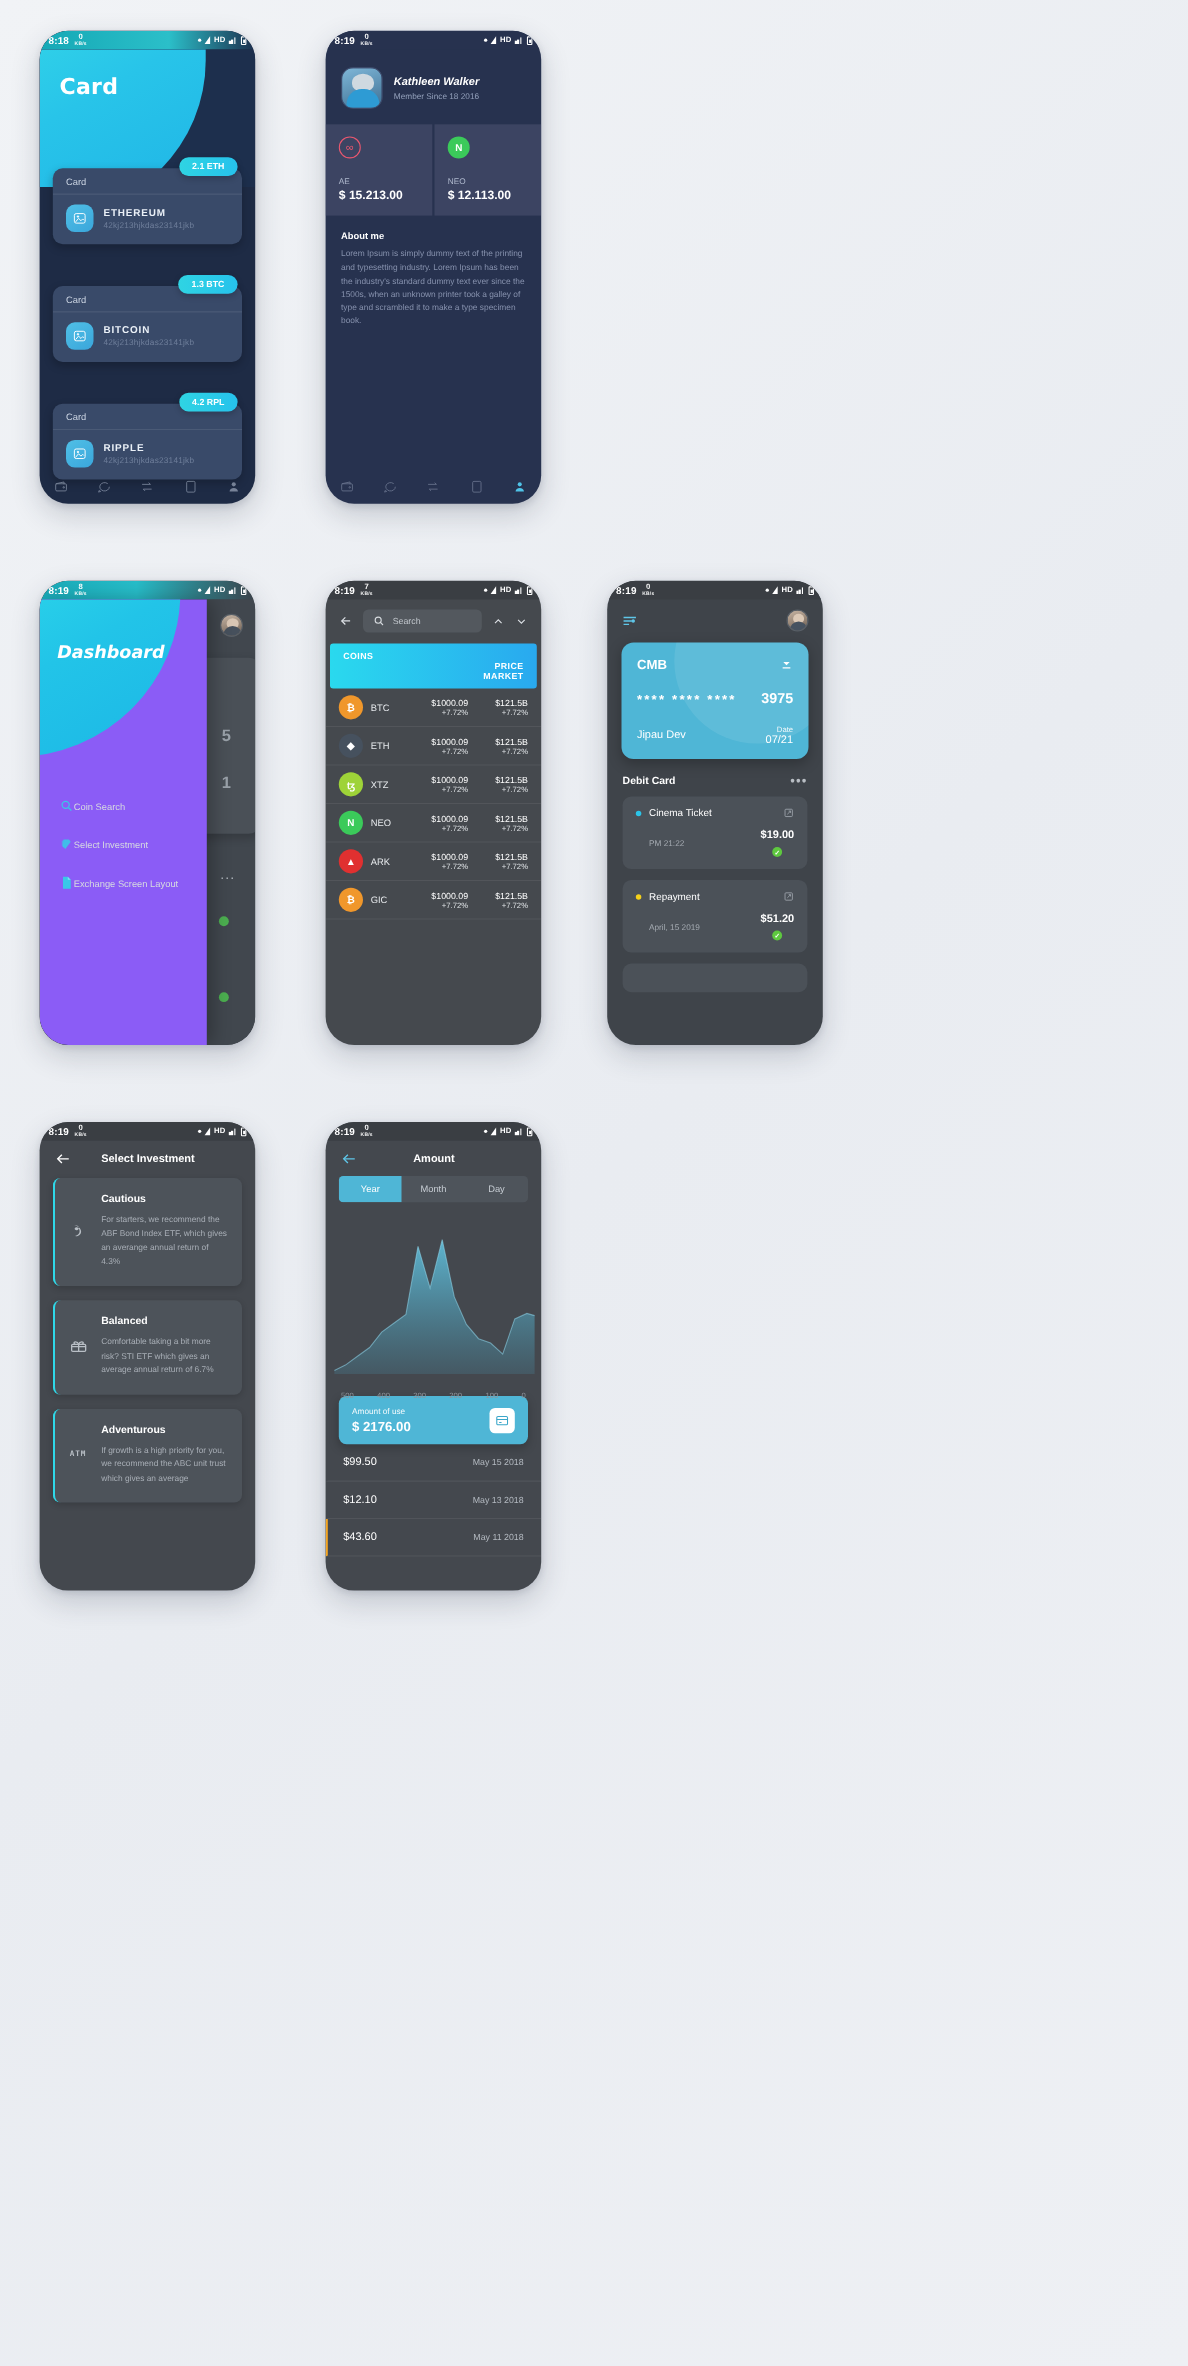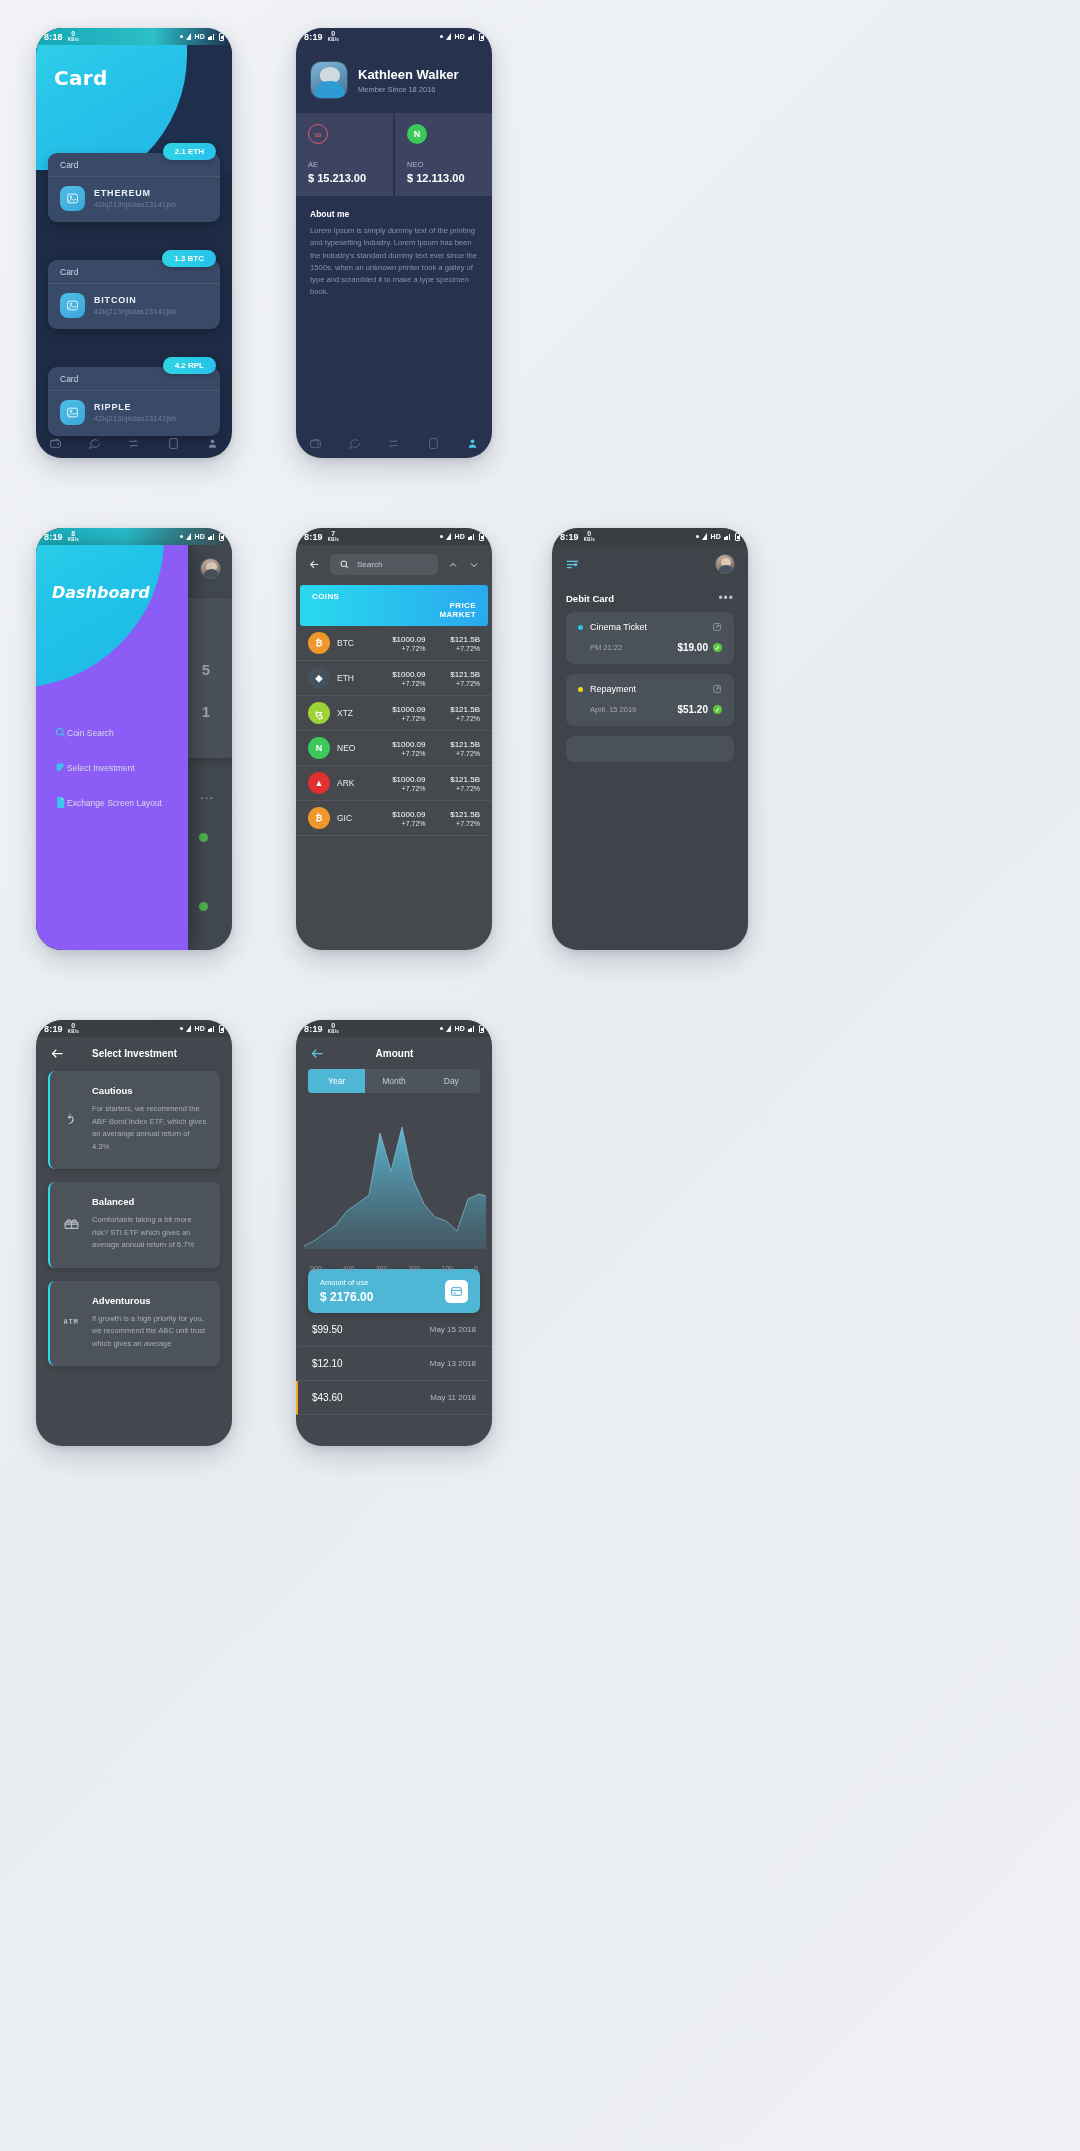--- a/index.html
+++ b/index.html
@@ -82,7 +82,7 @@
     background:#cfd9e0;}
   .avatar:after{content:"";position:absolute;left:4px;bottom:0;width:30px;height:17px;border-radius:14px 14px 0 0;
     background:#2e9bd4;}
-  .pname{color:#fff;font-size:13px;font-weight:700;}
+  .pname{color:#fff;font-size:10px;font-weight:700;font-style:italic;}
   .psub{color:#93a0bb;font-size:7.5px;margin-top:3px;}
   .wallets{display:flex;gap:2px;padding:0 0 0 0;}
   .wal{flex:1;background:#3c4462;padding:11px 12px 12px;}

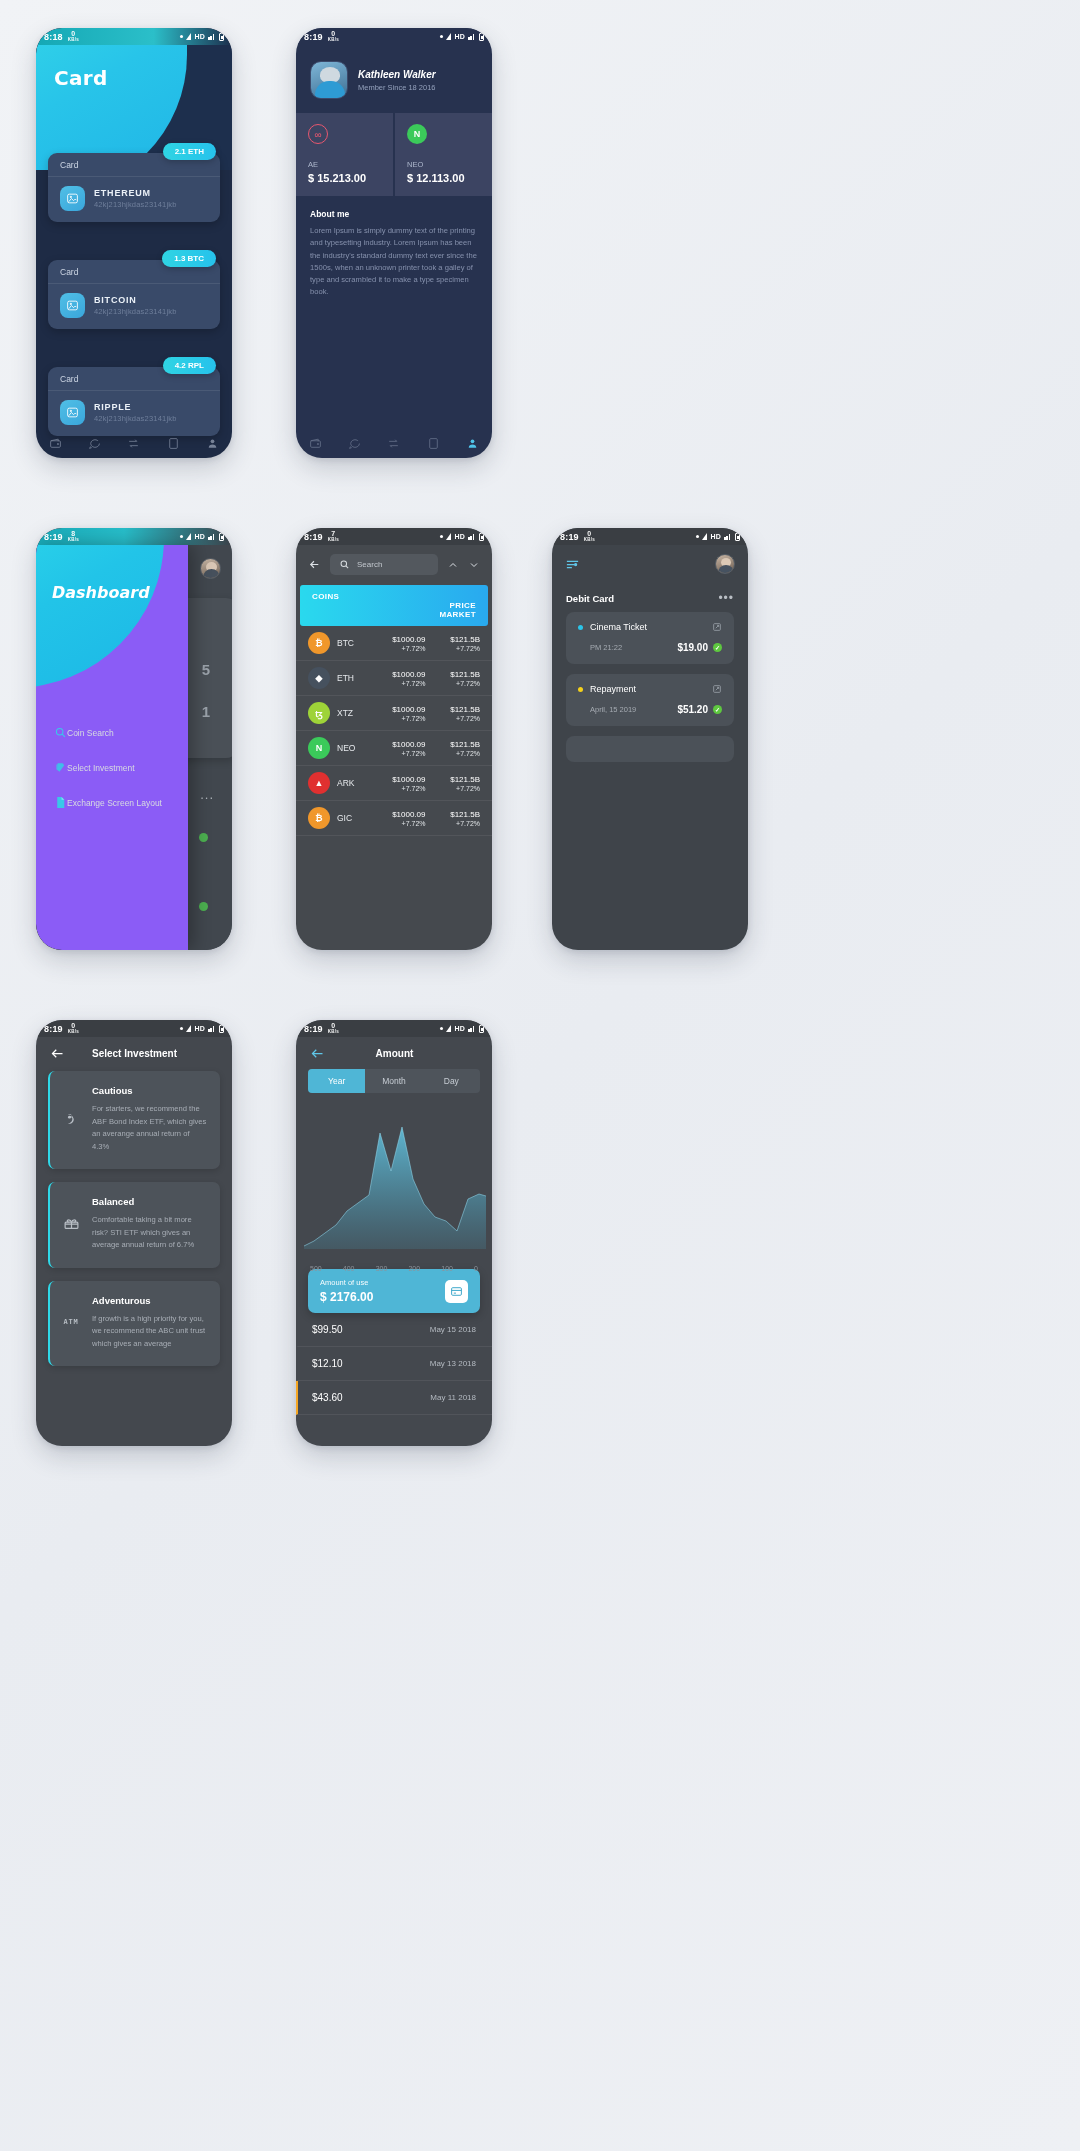--- a/index.html
+++ b/index.html
@@ -625,6 +625,23 @@
         <div class="p5-av"></div>
       </div>
 
+      <div class="bankcard">
+        <div class="bc-name">CMB</div>
+        <div class="bc-dl">
+          <svg width="14" height="14" viewBox="0 0 24 24" fill="#fff">
+              <path d="M12 3v9"></path>
+              <path d="M12 15l-5-5h10z"></path>
+              <path d="M6 18h12v2H6z"></path>
+            </svg>
+        </div>
+        <div class="bc-stars">****  ****  ****</div>
+        <div class="bc-4">3975</div>
+        <div class="bc-holder">Jipau Dev</div>
+        <div class="bc-date">
+          <div class="l">Date</div>
+          <div class="v">07/21</div>
+        </div>
+      </div>
 
       <div class="p5-sec">
         <span class="t">Debit Card</span>

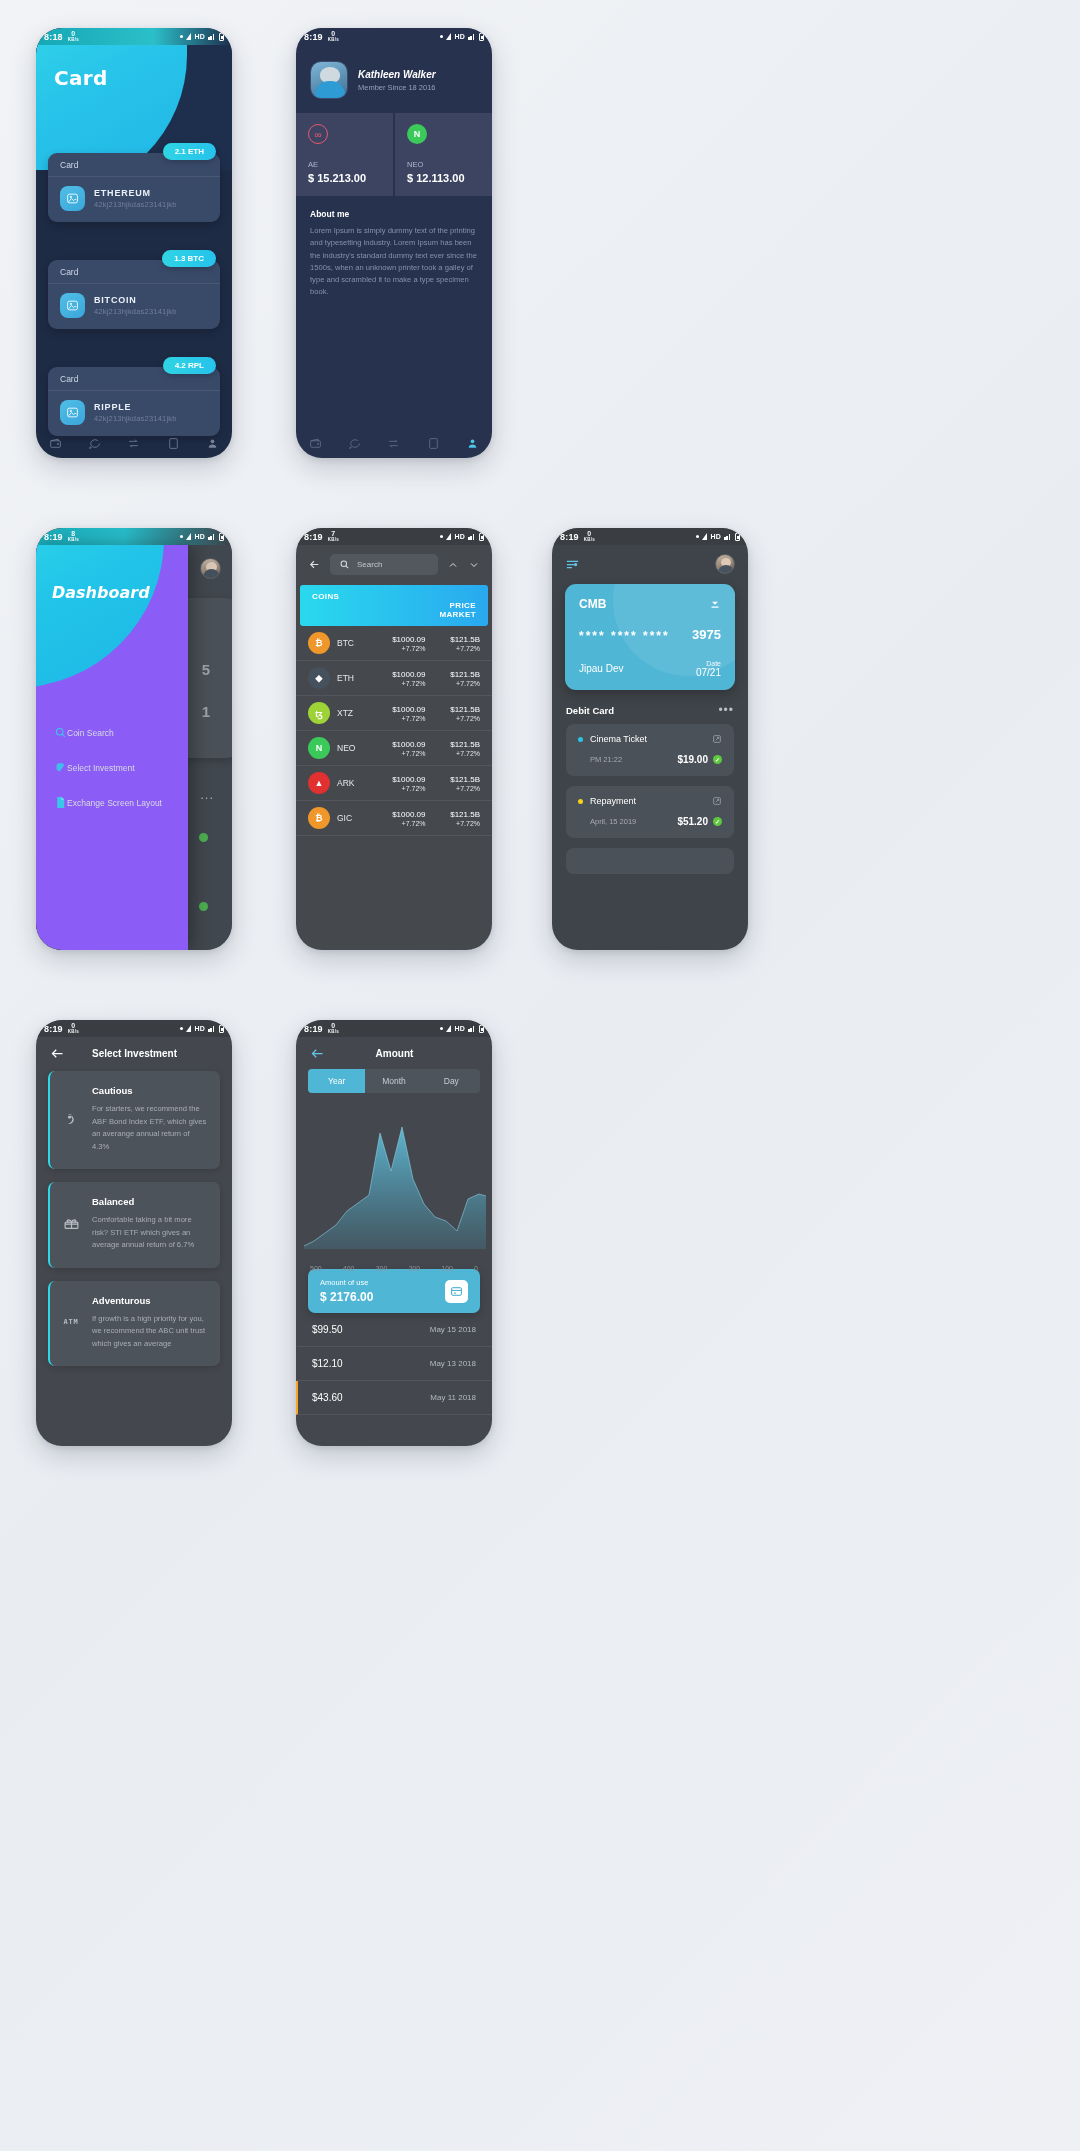--- a/index.html
+++ b/index.html
@@ -168,7 +168,7 @@
   .txn .nm{color:#fff;font-size:9px;flex:1;}
   .txn .r2{display:flex;align-items:center;justify-content:space-between;margin-top:10px;padding-left:12px;}
   .txn .tm{color:#a5abb2;font-size:7.5px;}
-  .txn .amt{color:#fff;font-size:10px;font-weight:700;display:flex;align-items:center;gap:5px;}
+  .txn .amt{color:#fff;font-size:10px;font-weight:700;display:flex;align-items:center;gap:5px;flex-direction:column;}
   .okdot{width:9px;height:9px;border-radius:50%;background:#5ec83f;display:flex;align-items:center;
     justify-content:center;color:#fff;font-size:6px;}
 

